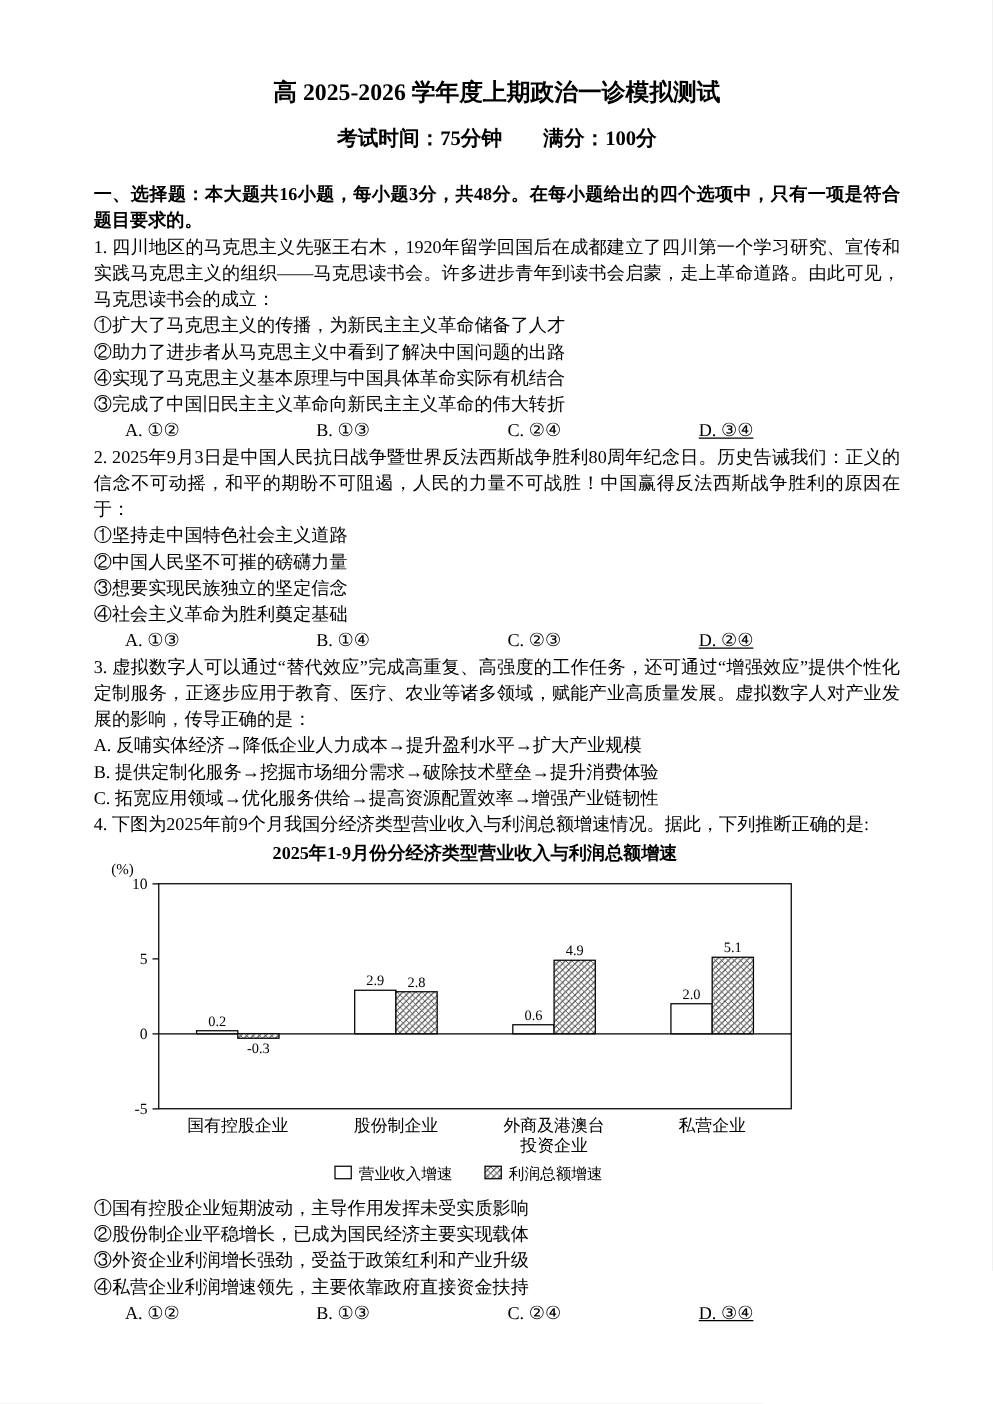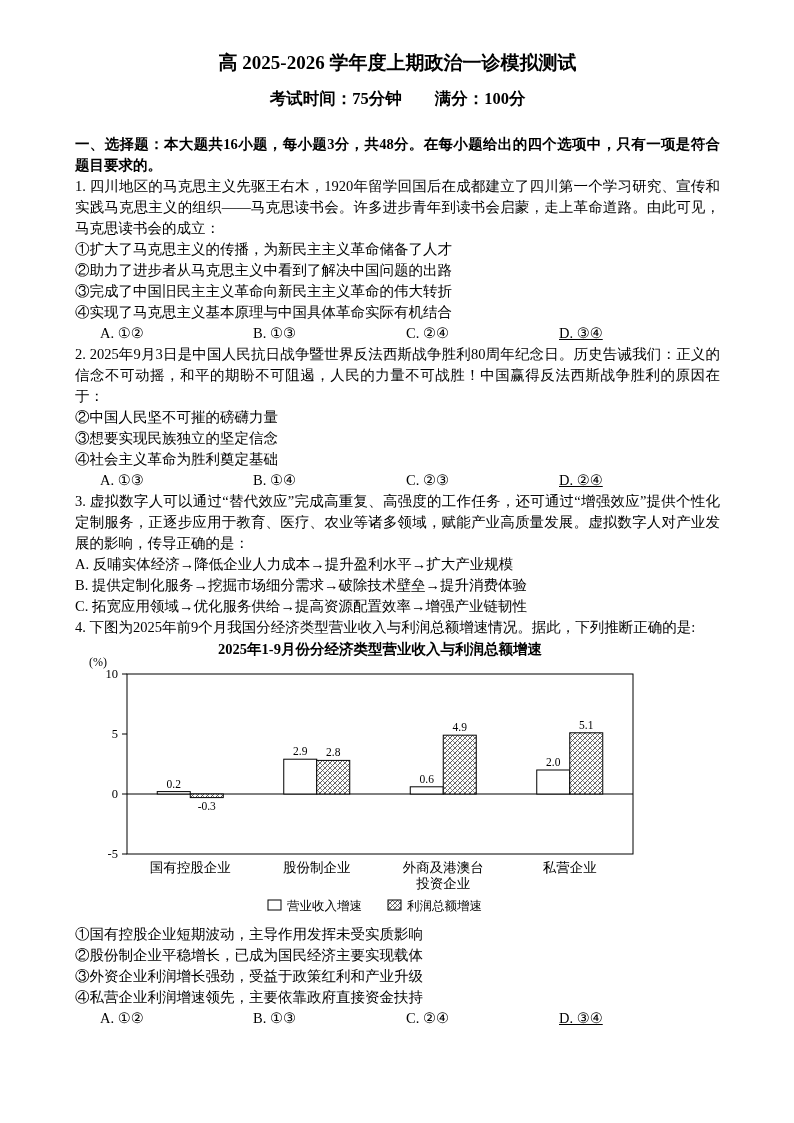--- a/index.html
+++ b/index.html
@@ -9,7 +9,7 @@
     font-family:"Liberation Serif","DejaVu Serif",serif;
     font-size:14.5px;line-height:21px;overflow:hidden;
   }
-  .title{font-size:19px;font-weight:bold;text-align:center;margin:4px 0 12px;line-height:26px;}
+  .title{font-size:19px;font-weight:bold;text-align:center;margin:16px 0 12px;line-height:26px;}
   .subtitle{font-size:16.5px;font-weight:bold;text-align:center;margin:0 0 24px;line-height:22px;}
   .section-heading{font-weight:bold;text-align:justify;}
   .stem,.item{text-align:justify;}

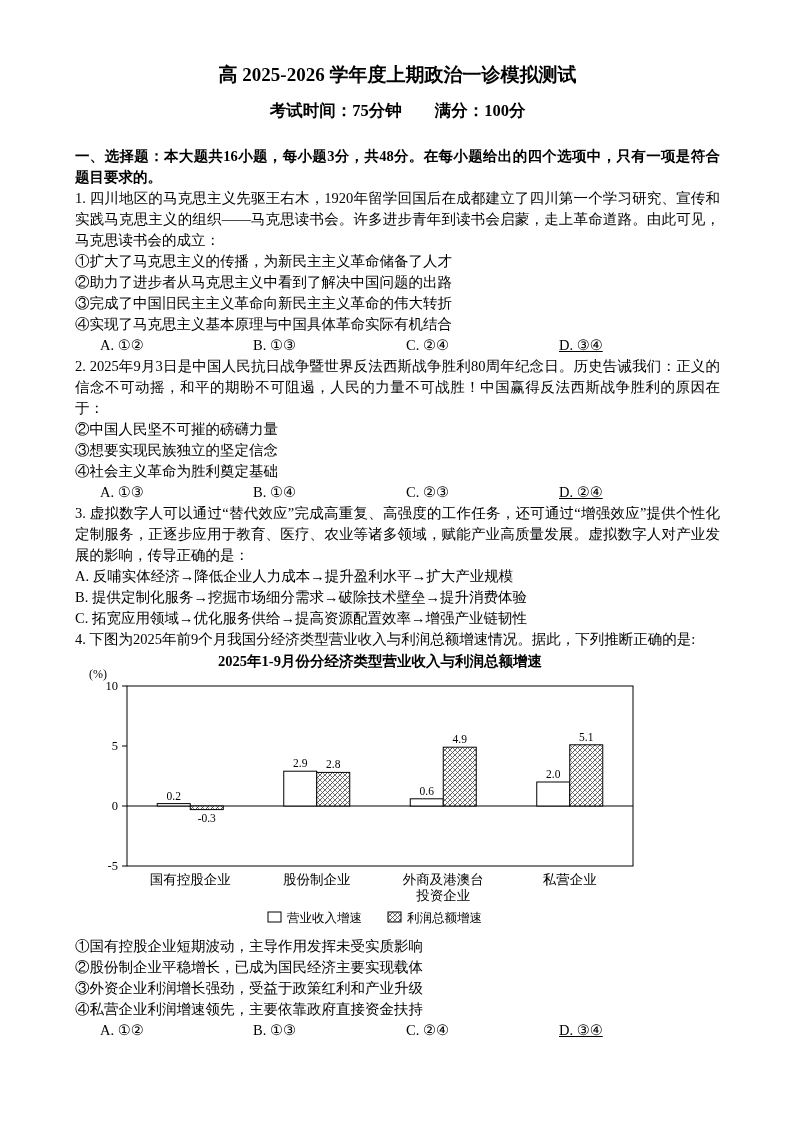--- a/index.html
+++ b/index.html
@@ -34,8 +34,8 @@
     <div class="stem">1. 四川地区的马克思主义先驱王右木，1920年留学回国后在成都建立了四川第一个学习研究、宣传和实践马克思主义的组织——马克思读书会。许多进步青年到读书会启蒙，走上革命道路。由此可见，马克思读书会的成立：</div>
     <div class="item">①扩大了马克思主义的传播，为新民主主义革命储备了人才</div>
     <div class="item">②助力了进步者从马克思主义中看到了解决中国问题的出路</div>
+    <div class="item">④实现了马克思主义基本原理与中国具体革命实际有机结合</div>
     <div class="item">③完成了中国旧民主主义革命向新民主主义革命的伟大转折</div>
-    <div class="item">④实现了马克思主义基本原理与中国具体革命实际有机结合</div>
     <div class="choices">
       <span class="choice">A. ①②</span>
       <span class="choice">B. ①③</span>

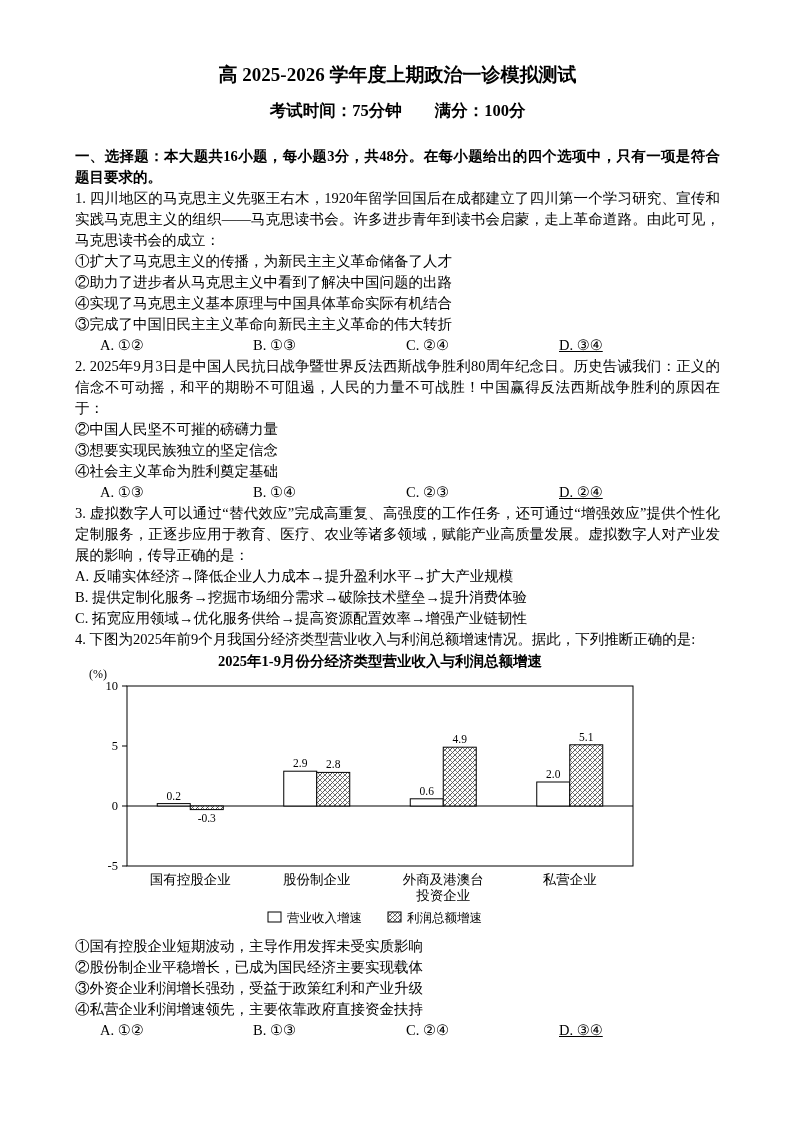--- a/index.html
+++ b/index.html
@@ -46,6 +46,7 @@
 
   <div class="question">
     <div class="stem">2. 2025年9月3日是中国人民抗日战争暨世界反法西斯战争胜利80周年纪念日。历史告诫我们：正义的信念不可动摇，和平的期盼不可阻遏，人民的力量不可战胜！中国赢得反法西斯战争胜利的原因在于：</div>
+    <div class="item">①坚持走中国特色社会主义道路</div>
     <div class="item">②中国人民坚不可摧的磅礴力量</div>
     <div class="item">③想要实现民族独立的坚定信念</div>
     <div class="item">④社会主义革命为胜利奠定基础</div>

